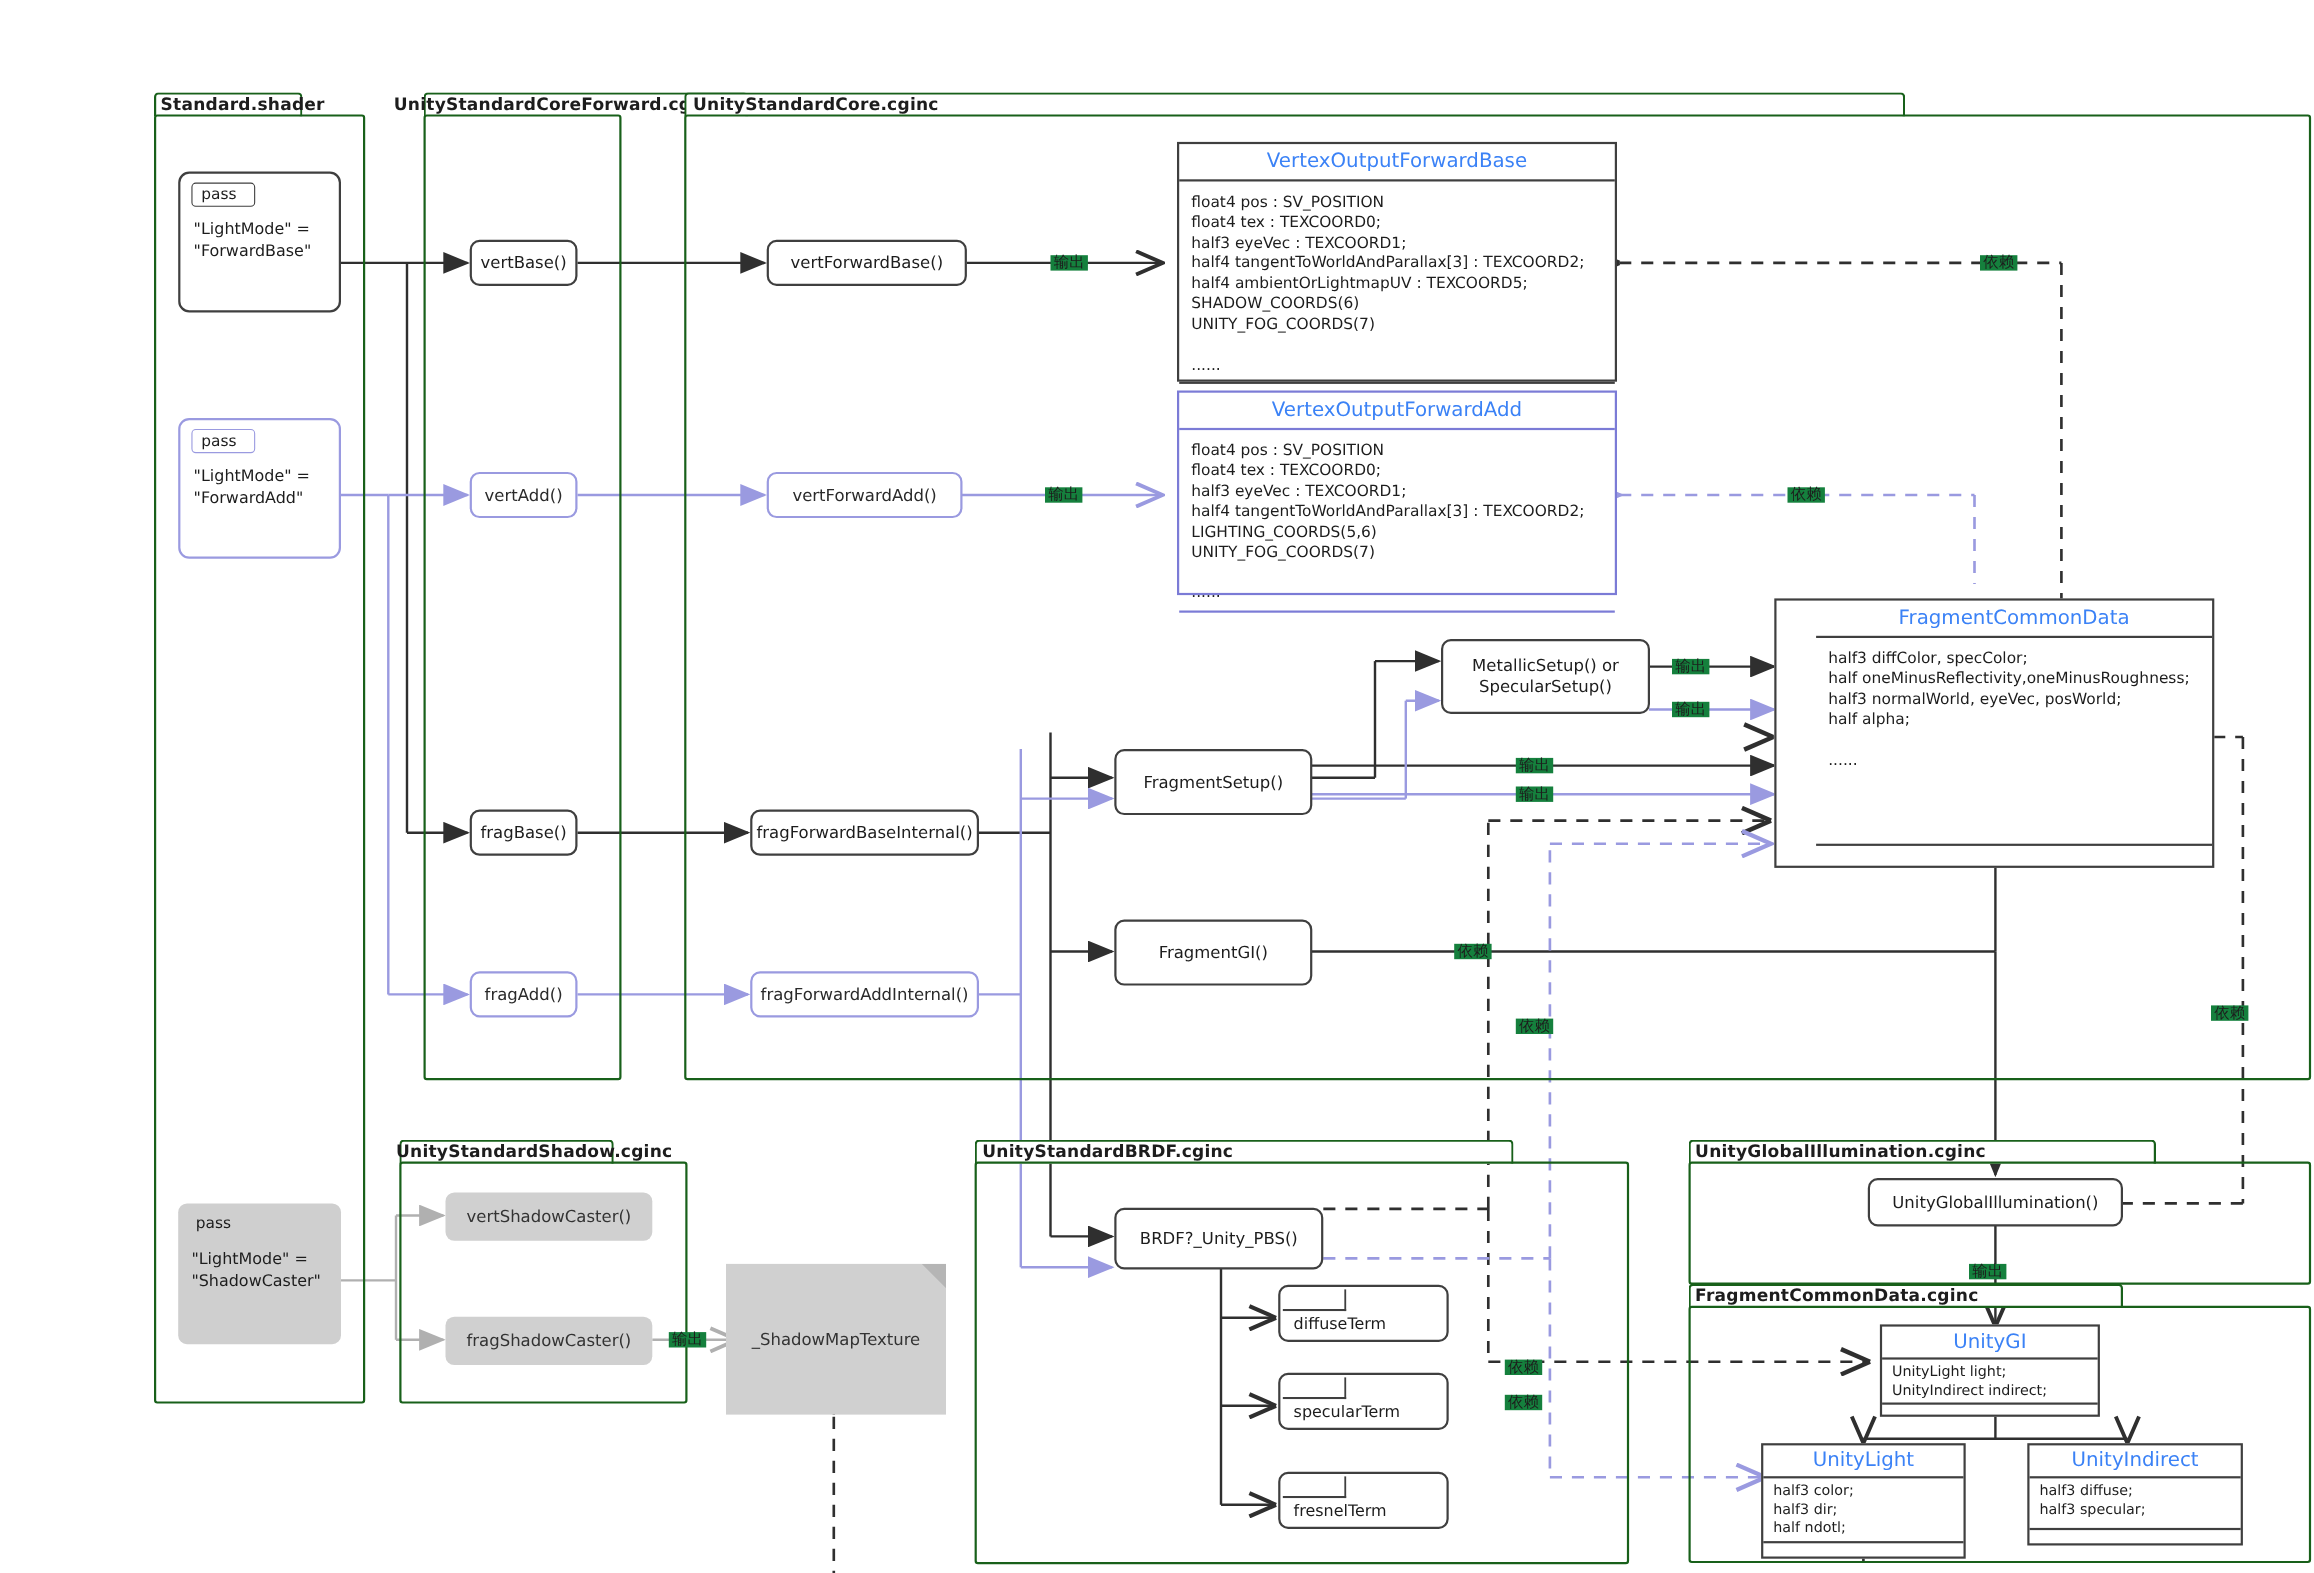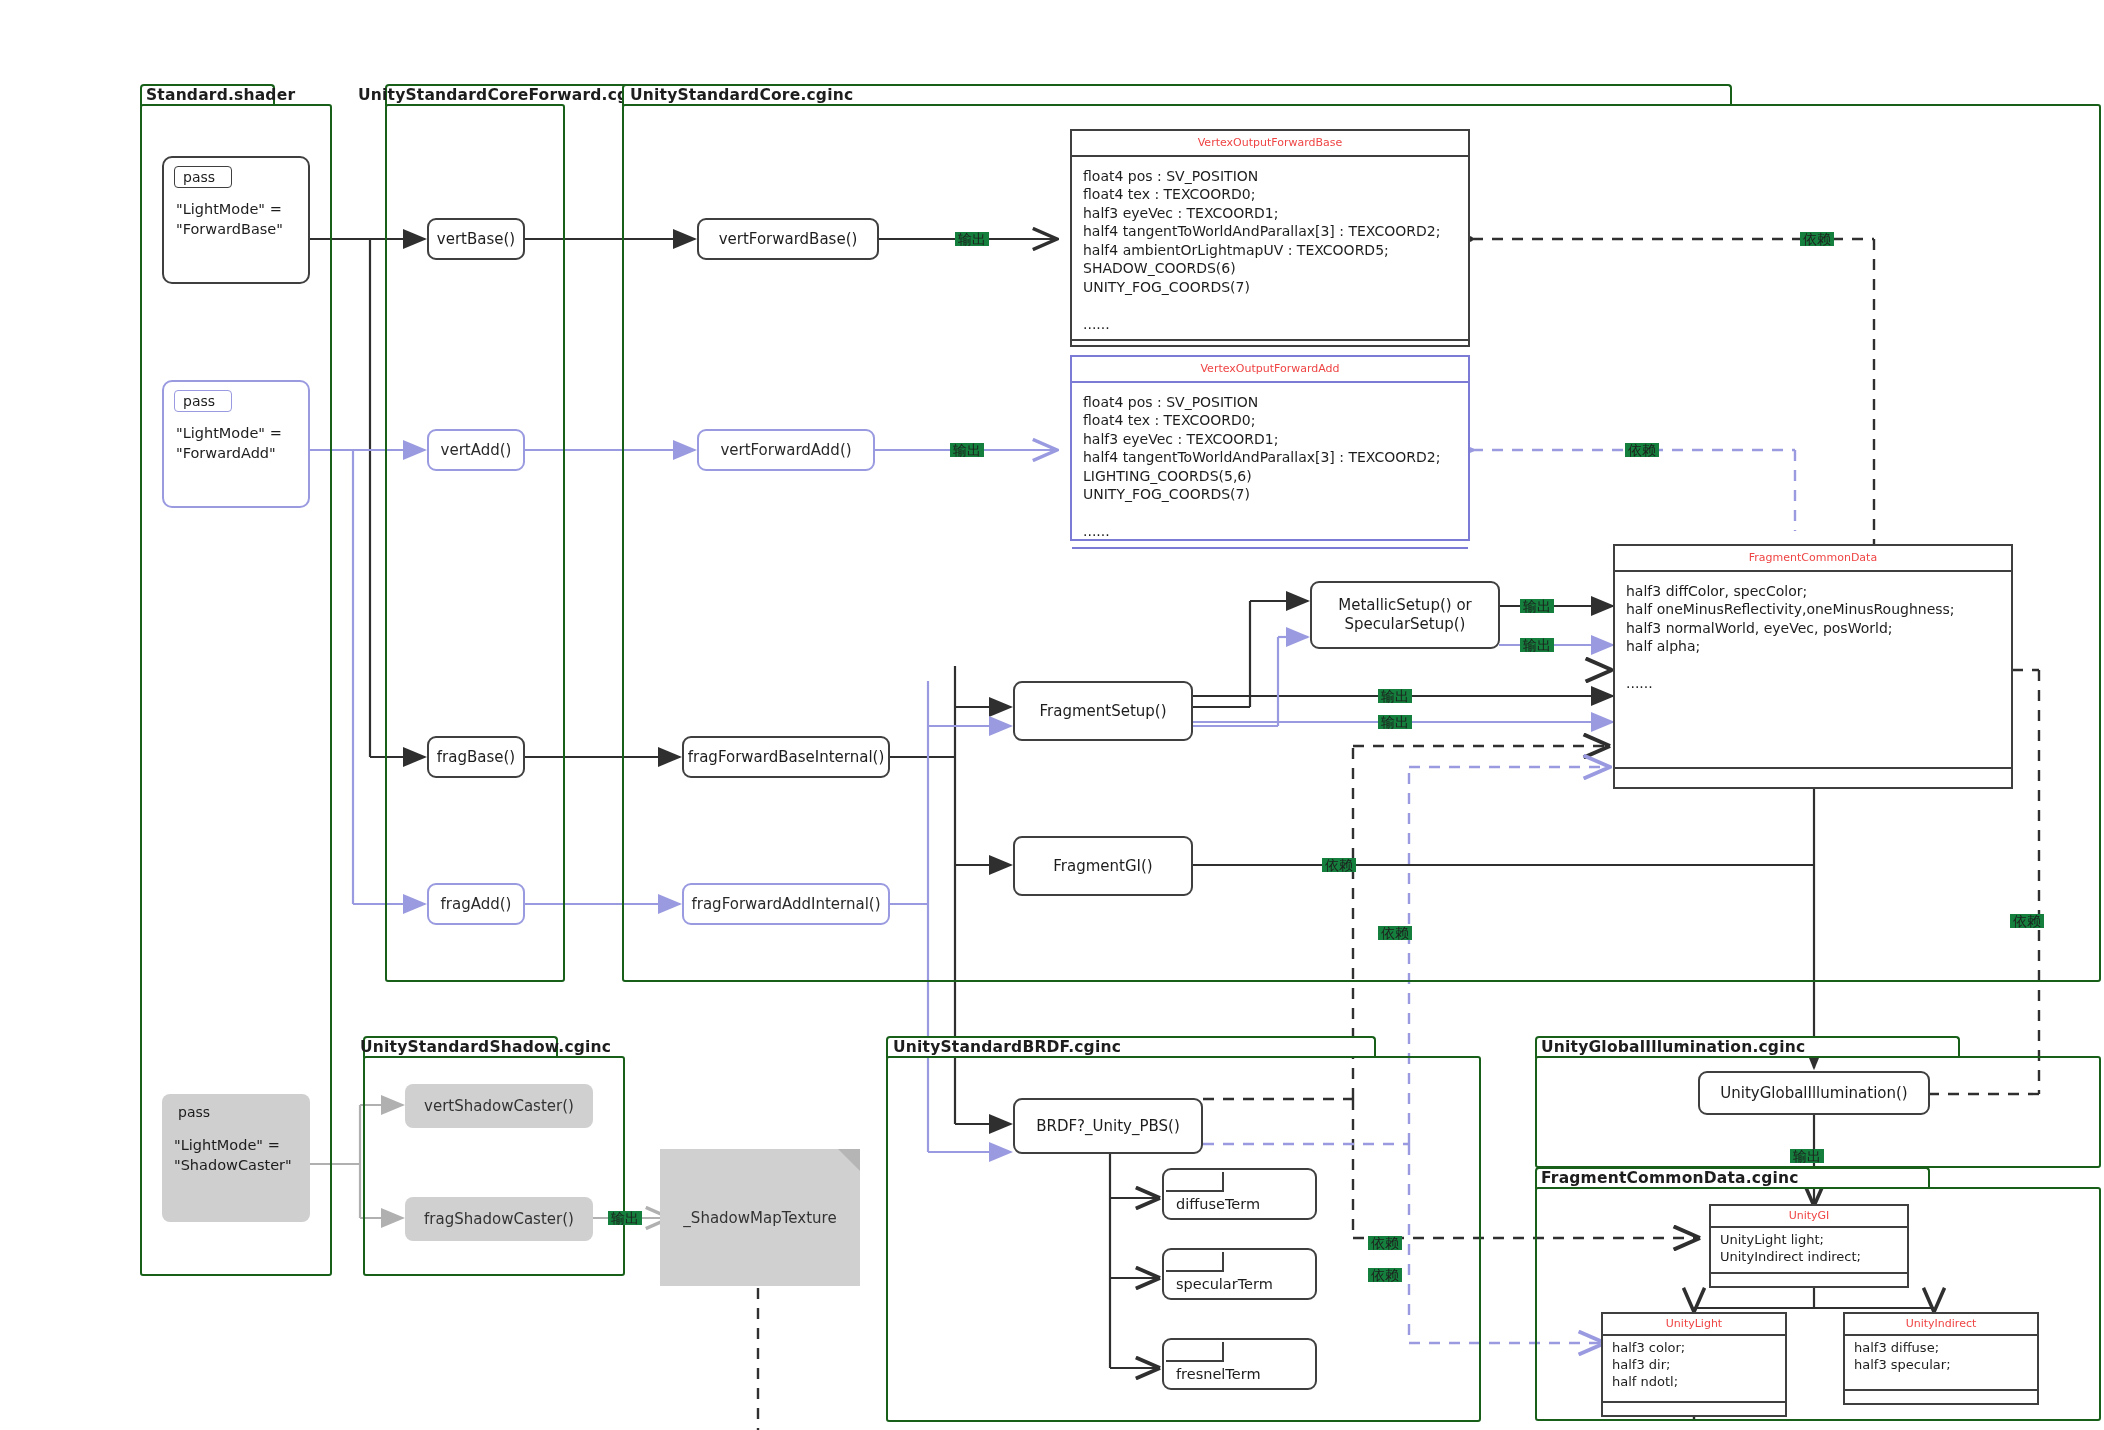--- a/index.html
+++ b/index.html
@@ -44,7 +44,7 @@
        background:#fff;display:flex;flex-direction:column;}
   .cls.violet{border-color:#7b7bd6;}
   .cls-title{border-bottom:2px solid #3f3f3f;text-align:center;
-       font-size:11px;padding:5px 4px 6px;color:#ef4444;}
+       font-size:18px;padding:5px 4px 6px;color:#3b82f6;}
   .cls.violet .cls-title{border-bottom-color:#7b7bd6;}
   .cls-body{flex:1;border-bottom:2px solid #3f3f3f;padding:10px 10px 6px 11px;
        font-size:14px;line-height:1.32;white-space:pre-line;color:#1d1d1d;}

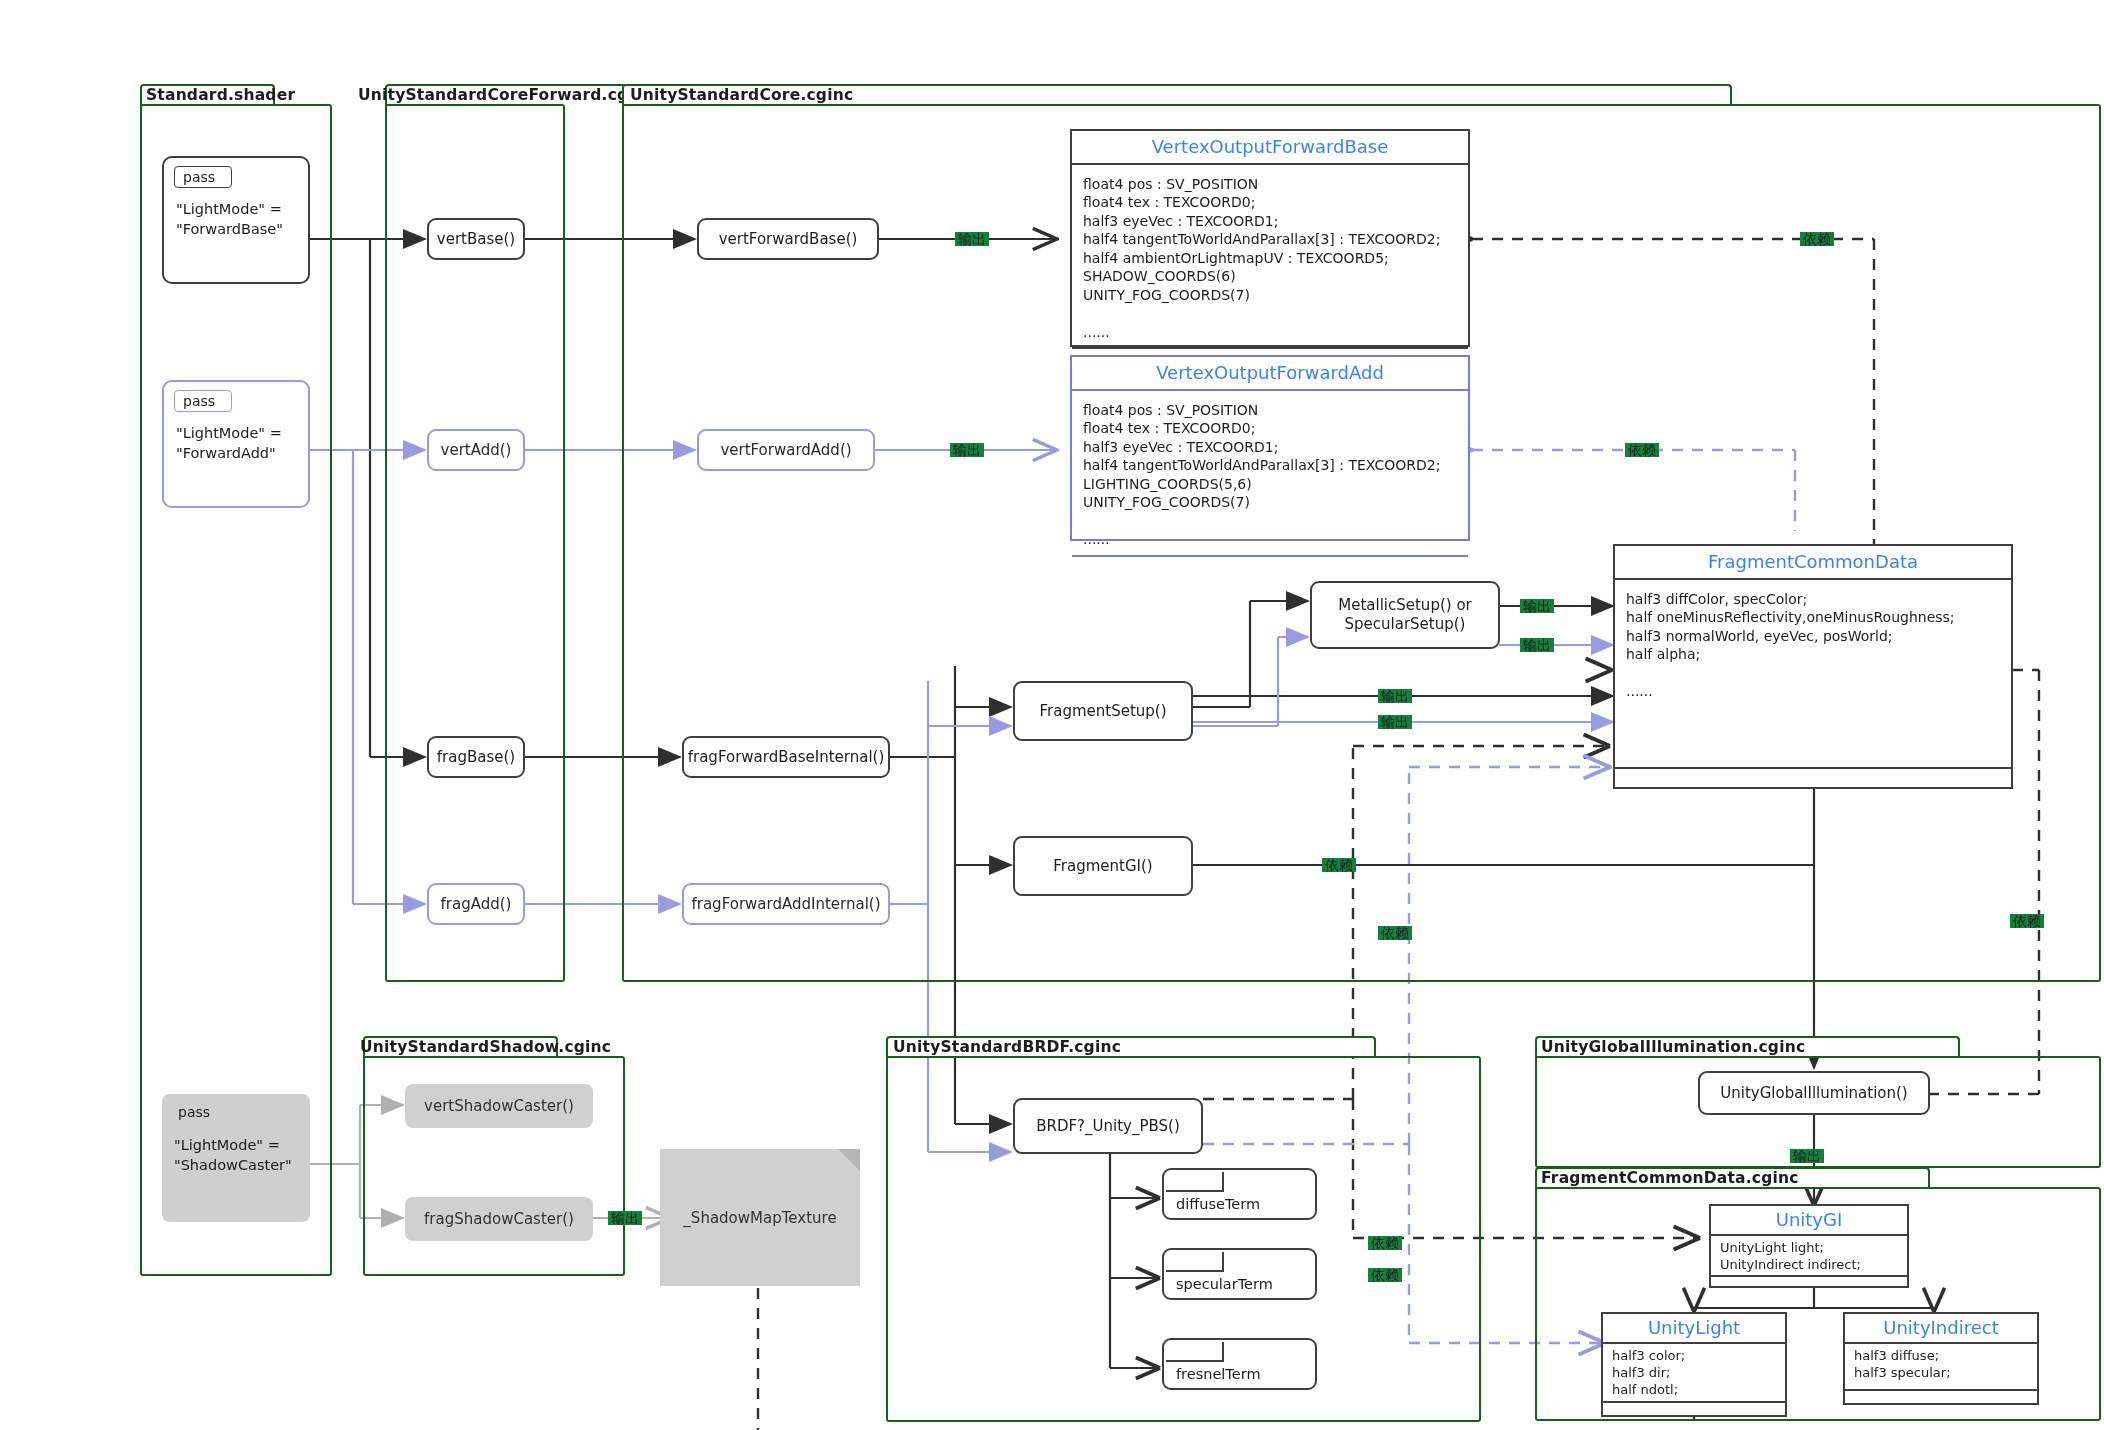--- a/index.html
+++ b/index.html
@@ -305,7 +305,7 @@
     <div class="cls-foot"></div>
   </div>
 
-  <div class="cls" style="left:1613px;top:508px;width:400px;height:245px;">
+  <div class="cls" style="left:1613px;top:508px;width:400px;height:245px;padding-left:36px;">
     <div class="cls-title">FragmentCommonData</div>
     <div class="cls-body">half3 diffColor, specColor;
 half oneMinusReflectivity,oneMinusRoughness;

